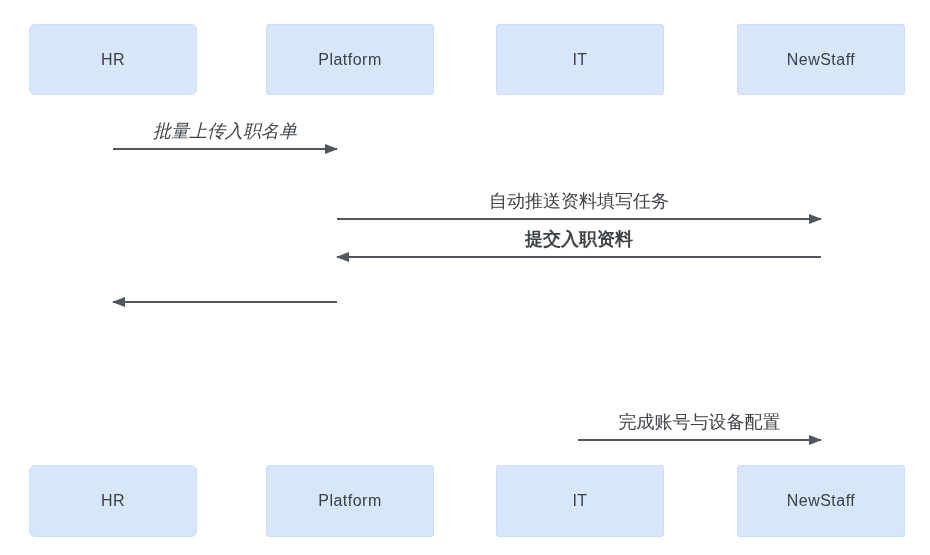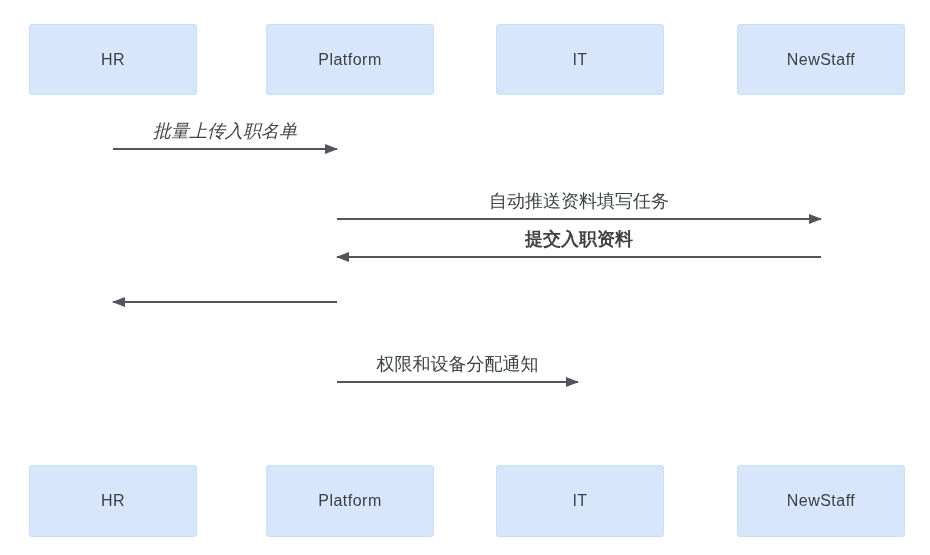--- a/index.html
+++ b/index.html
@@ -32,7 +32,7 @@
     letter-spacing: 0.5px;
     color: var(--actor-text, #3b4045);
   }
-  .col0 { left: 29px; }
+  .col0 { left: 29px; border-radius: 6px; }
   .col1 { left: 266px; }
   .col2 { left: 496px; }
   .col3 { left: 737px; }

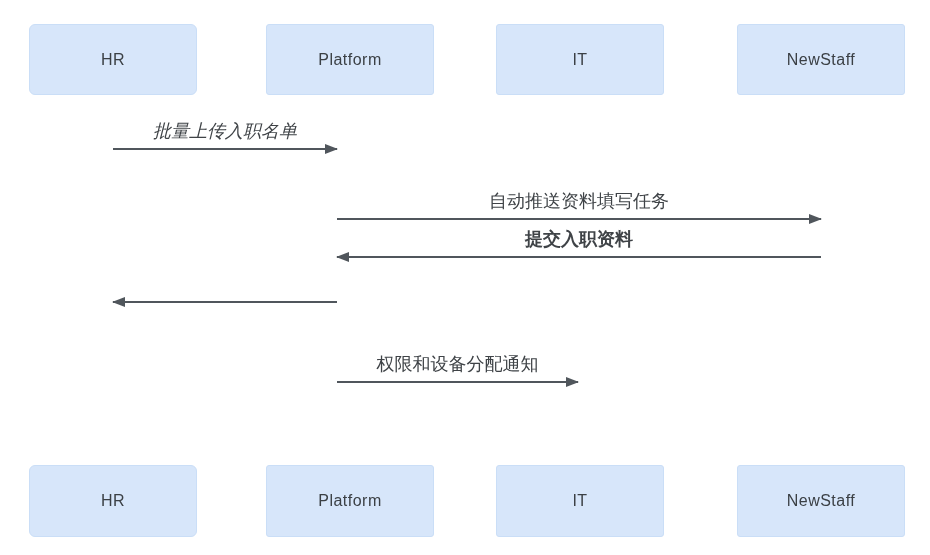--- a/index.html
+++ b/index.html
@@ -126,12 +126,6 @@
     </div>
   </div>
 
-  <div class="msg m4">
-    <div class="msg-label">权限和设备分配通知</div>
-    <div class="msg-line">
-      <span class="arrow-head to-right"></span>
-    </div>
-  </div>
 
 
   <div class="actor col0 row-bottom">

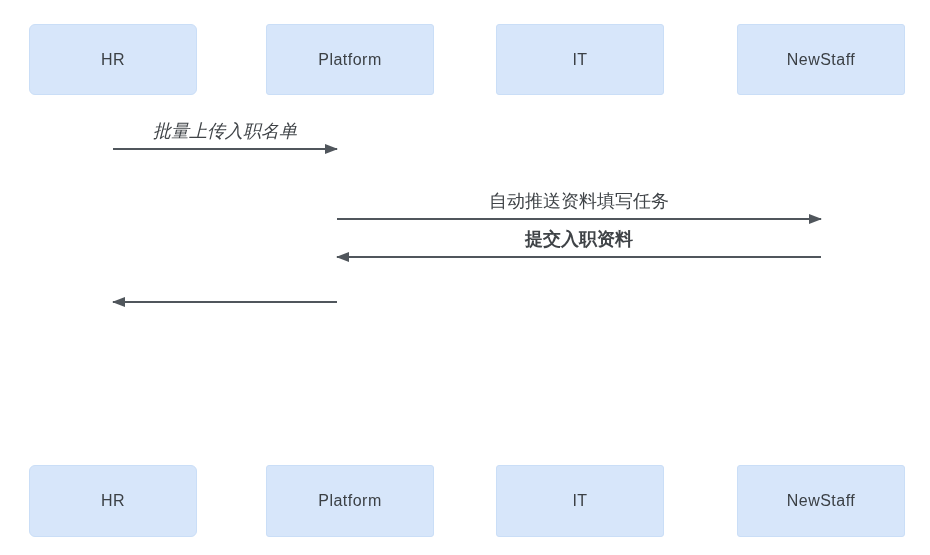--- a/index.html
+++ b/index.html
@@ -127,6 +127,12 @@
   </div>
 
 
+  <div class="msg m5">
+    <div class="msg-label">完成账号与设备配置</div>
+    <div class="msg-line">
+      <span class="arrow-head to-right"></span>
+    </div>
+  </div>
 
   <div class="actor col0 row-bottom">
     <span class="actor-label">HR</span>

